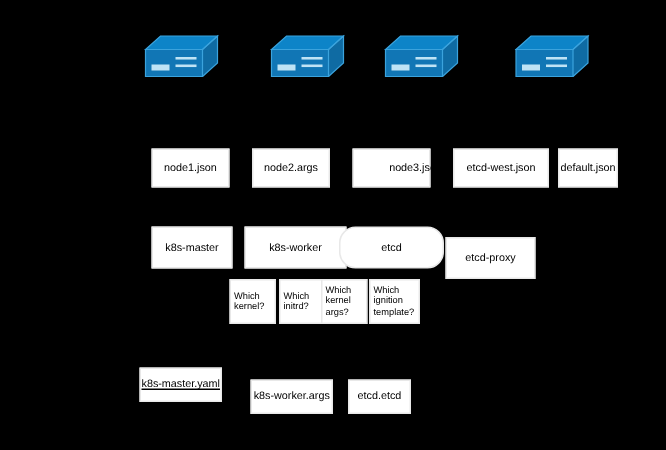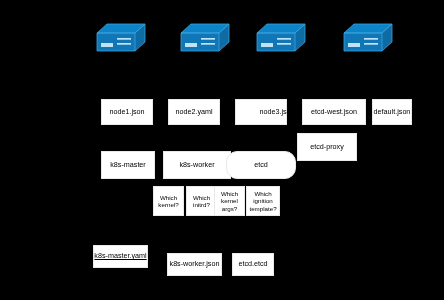--- a/index.html
+++ b/index.html
@@ -43,7 +43,6 @@
     display: flex;
     align-items: center;
     justify-content: center;
-    text-align: center;
     line-height: 1.15;
     -webkit-font-smoothing: antialiased;
   }

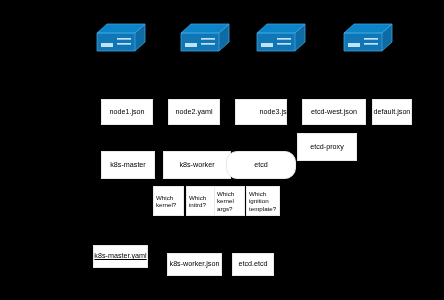--- a/index.html
+++ b/index.html
@@ -129,7 +129,7 @@
         <span>node1.json</span>
       </div>
       <div class="box box-file" style="left: 168px; top: 99px; width: 52px;">
-        <span>node2.yaml</span>
+        <span>node2.args</span>
       </div>
       <div class="box box-file" style="left: 235px; top: 99px; width: 52px; padding-left: 32px;">
         <span>node3.json</span>

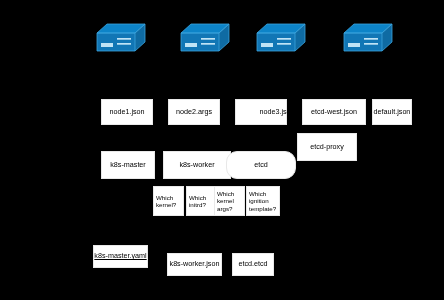--- a/index.html
+++ b/index.html
@@ -152,7 +152,7 @@
       <div class="box box-profile" style="left: 226px; top: 151px; width: 70px; border-radius: 11px;">
         <span>etcd</span>
       </div>
-      <div class="box box-profile" style="left: 297px; top: 133px; width: 60px;">
+      <div class="box box-profile" style="left: 297px; top: 158px; width: 60px;">
         <span>etcd-proxy</span>
       </div>
     </div>

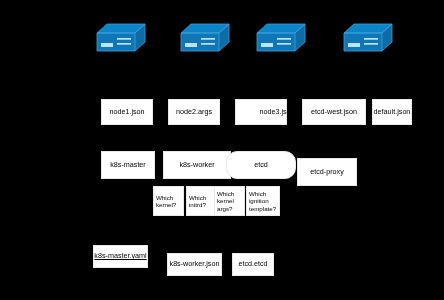--- a/index.html
+++ b/index.html
@@ -177,7 +177,7 @@
         <span>k8s-master.yaml</span>
       </div>
       <div class="box box-yaml" style="left: 167px; top: 253px; width: 55px;">
-        <span>k8s-worker.json</span>
+        <span>k8s-worker.args</span>
       </div>
       <div class="box box-yaml" style="left: 232px; top: 253px; width: 42px;">
         <span>etcd.etcd</span>

